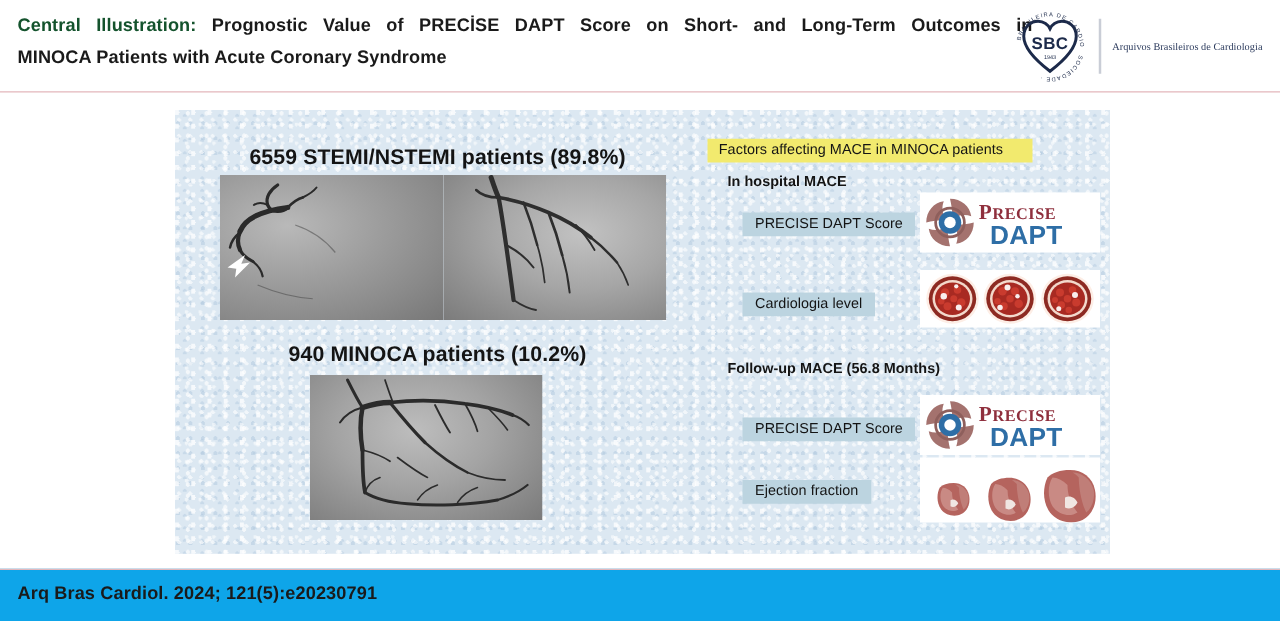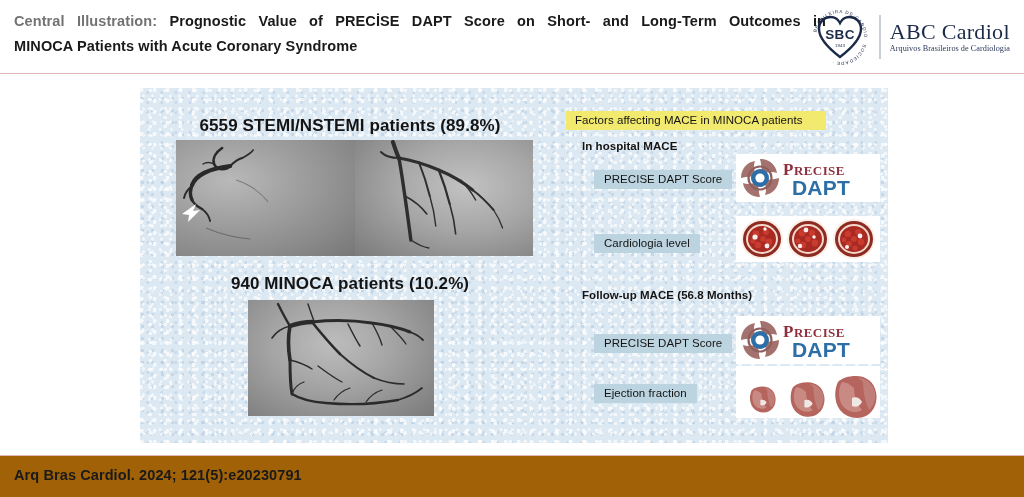--- a/index.html
+++ b/index.html
@@ -28,7 +28,7 @@
     text-align:justify;
   }
   .title-line.l1{width:812px;text-align-last:justify;}
-  .ci-label{color:#737373;}
+  .ci-label{color:#14532d;}
   .title-rest{color:#1a1a1a;}
 
   

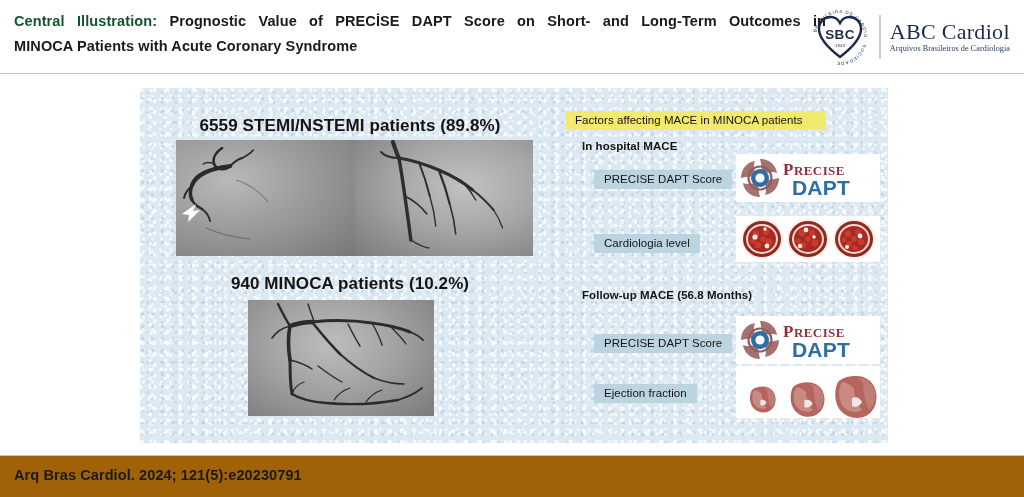--- a/index.html
+++ b/index.html
@@ -182,7 +182,6 @@
       </div>
       <div class="logo-divider"></div>
       <div class="logo-text">
-        <div class="logo-main">ABC Cardiol</div>
         <div class="logo-sub">Arquivos Brasileiros de Cardiologia</div>
       </div>
     </div>

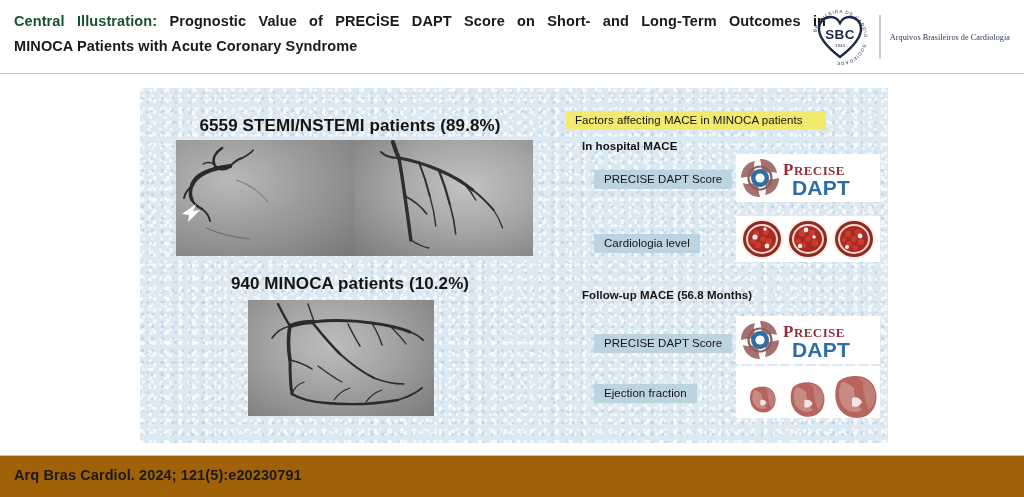--- a/index.html
+++ b/index.html
@@ -58,7 +58,7 @@
   .footer{
     position:absolute;left:0;bottom:0;width:1024px;height:42px;
     border-top:1.5px solid #e3b7bc;
-    box-sizing:border-box;background:#a16207;
+    box-sizing:border-box;background:#0ea5e9;
   }
   .footer-text{
     position:absolute;left:14px;top:11px;

